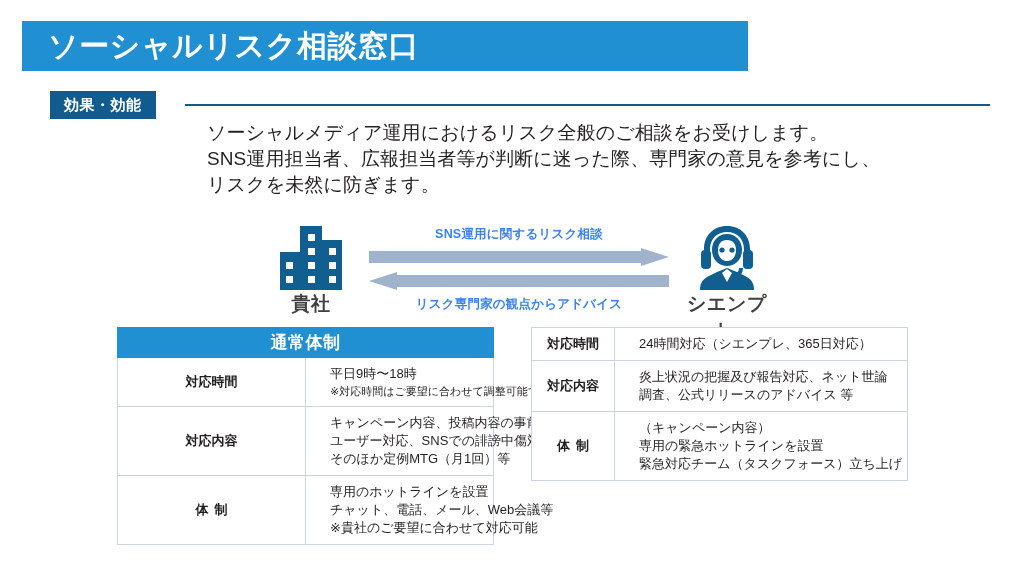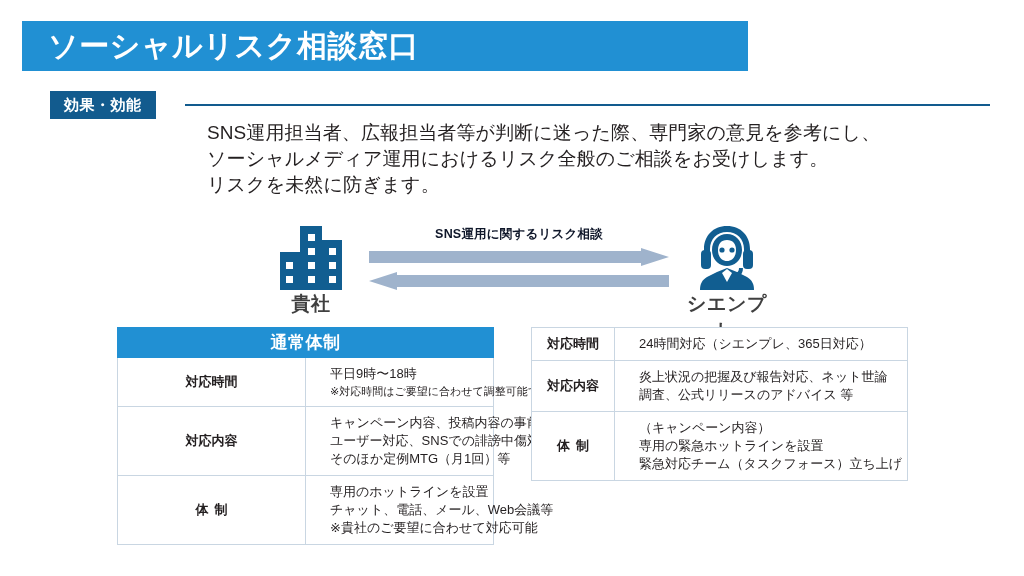--- a/index.html
+++ b/index.html
@@ -198,8 +198,8 @@
 </div>
 
 <div class="lead">
+  <div>ソーシャルメディア運用におけるリスク全般のご相談をお受けします。</div>
   <div>SNS運用担当者、広報担当者等が判断に迷った際、専門家の意見を参考にし、</div>
-  <div>ソーシャルメディア運用におけるリスク全般のご相談をお受けします。</div>
   <div>リスクを未然に防ぎます。</div>
 </div>
 

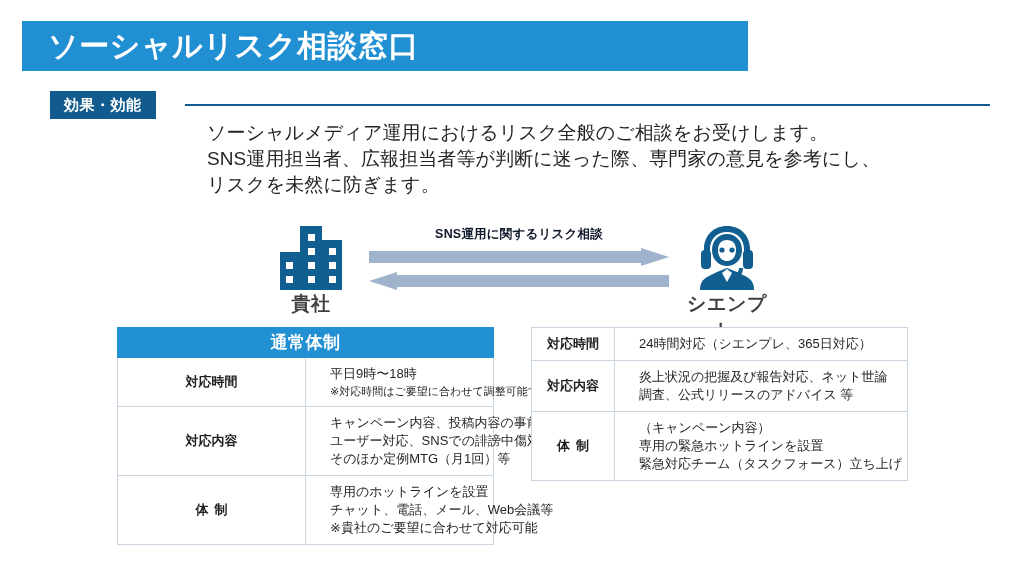--- a/index.html
+++ b/index.html
@@ -124,7 +124,7 @@
     text-align: center;
     font-size: 12.5px;
     font-weight: bold;
-    color: #0f172a;
+    color: #3b82f6;
     letter-spacing: 0.2px;
   }
   .flow-cap.top    { top: 2px; }

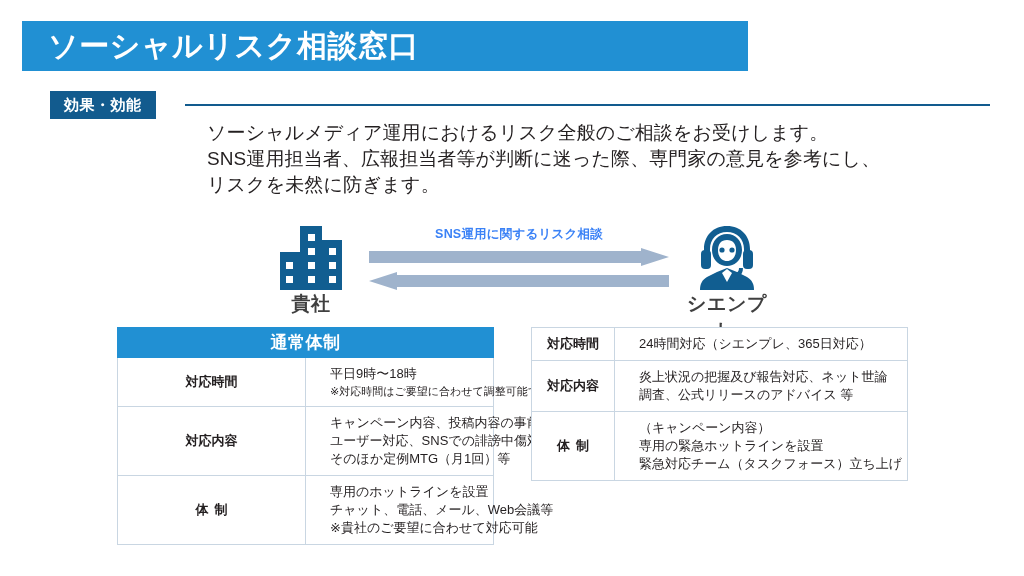--- a/index.html
+++ b/index.html
@@ -241,6 +241,7 @@
         <path d="M300 3 L28 3 L28 0 L0 9 L28 18 L28 15 L300 15 Z" fill="#9fb3cc"></path>
       </svg>
     </div>
+    <div class="flow-cap bottom">リスク専門家の観点からアドバイス</div>
   </div>
 
   <div class="flow-node right">

